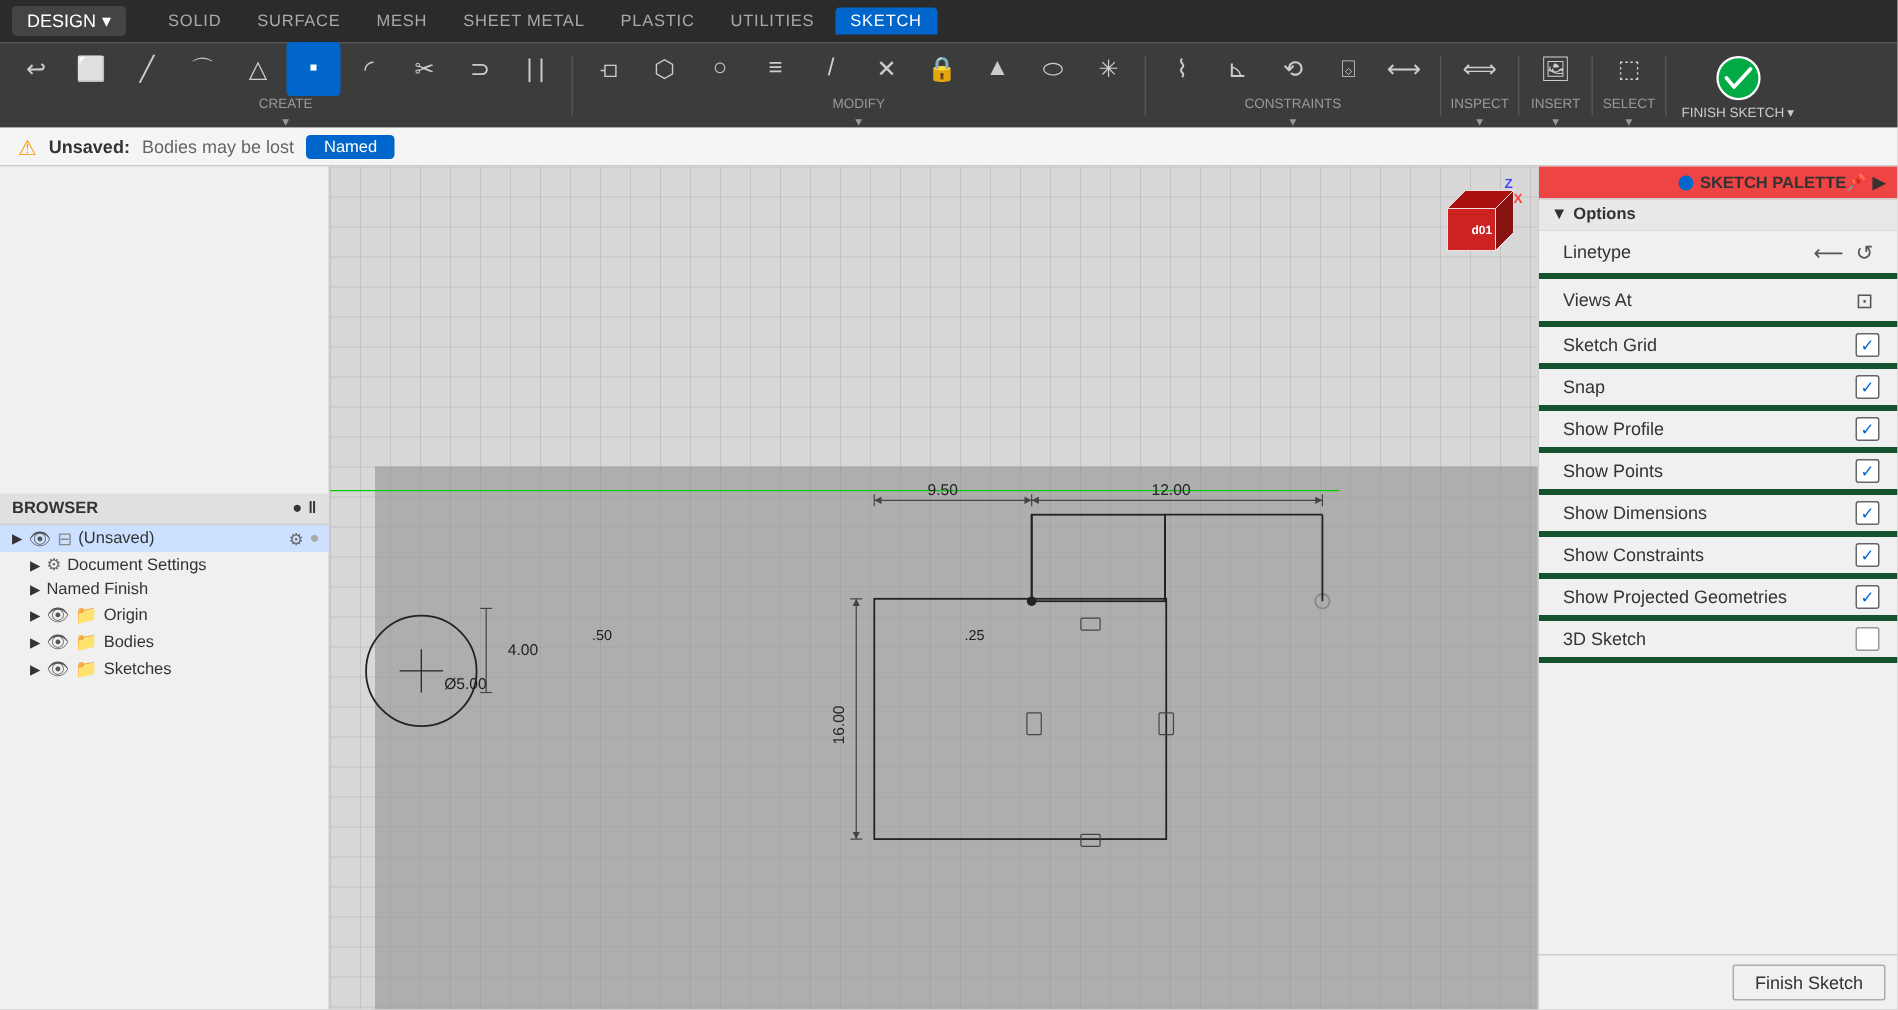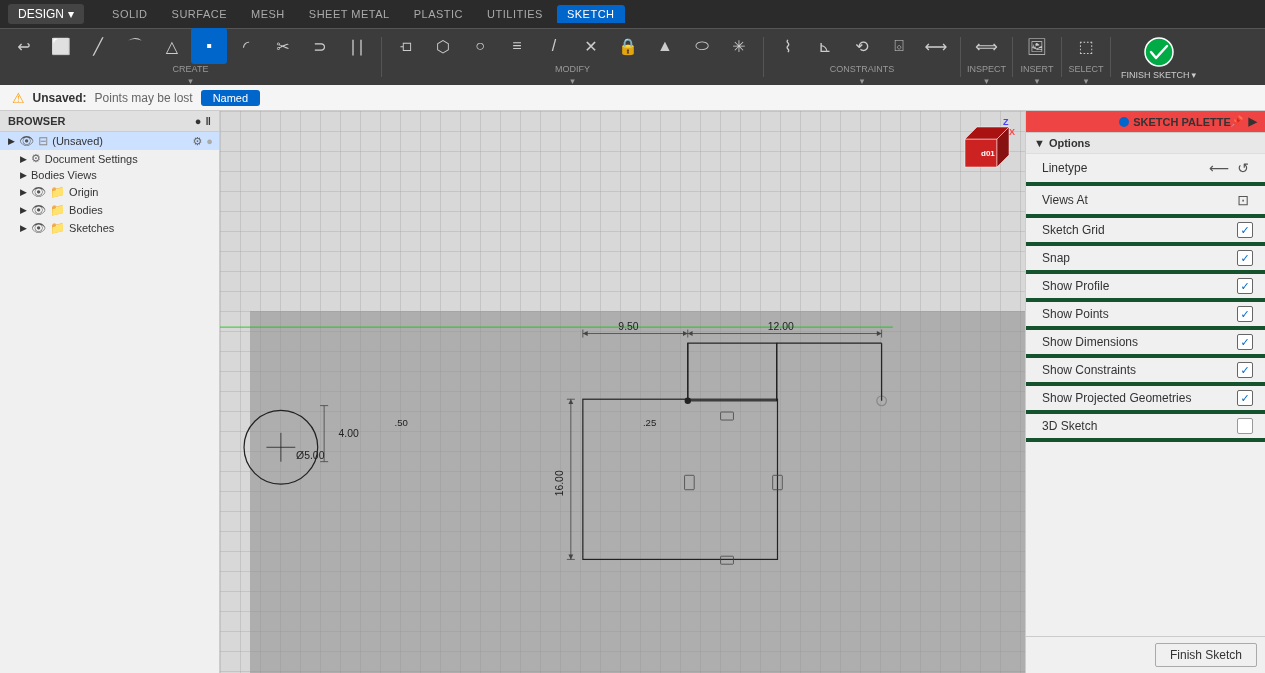--- a/index.html
+++ b/index.html
@@ -461,7 +461,7 @@
   <div id="unsaved-bar">
     <span class="warn-icon">⚠</span>
     <span class="unsaved-label">Unsaved:</span>
-    <span class="unsaved-msg">Points may be lost</span>
+    <span class="unsaved-msg">Bodies may be lost</span>
     <button class="save-btn">Named</button>
   </div>
 

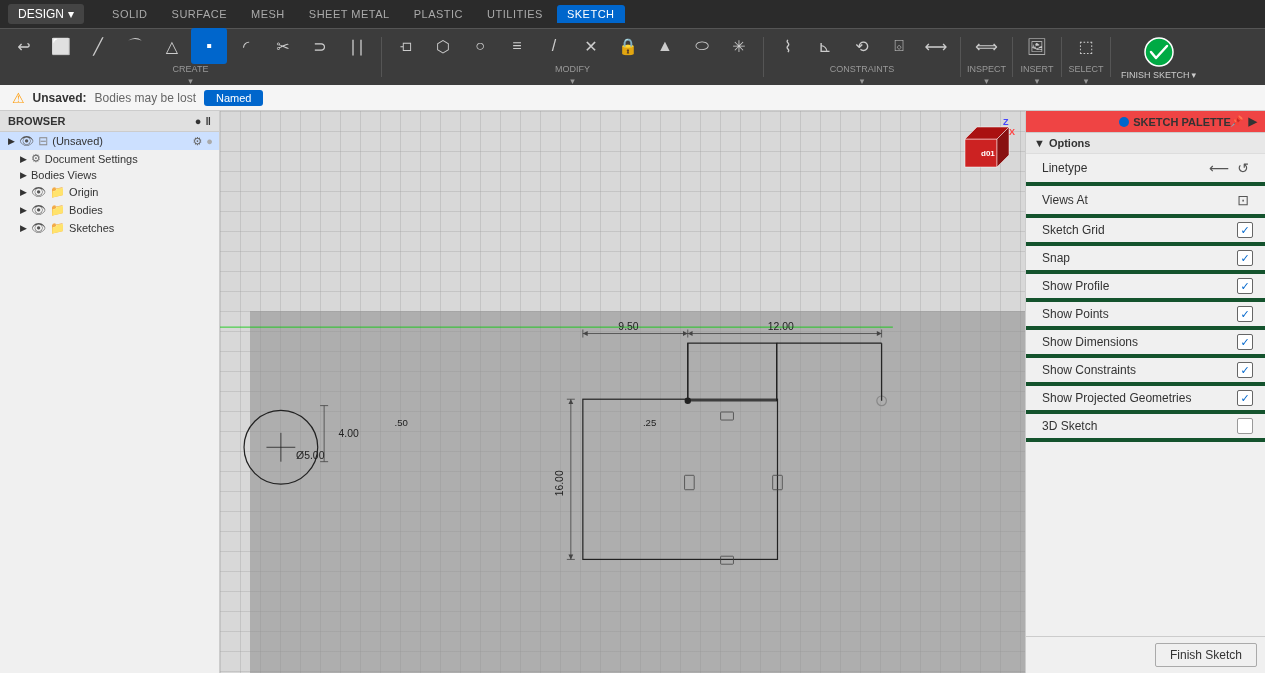--- a/index.html
+++ b/index.html
@@ -155,6 +155,7 @@
       display: flex;
       flex-direction: column;
       flex-shrink: 0;
+      justify-content: center;
     }
     #browser-header {
       display: flex;

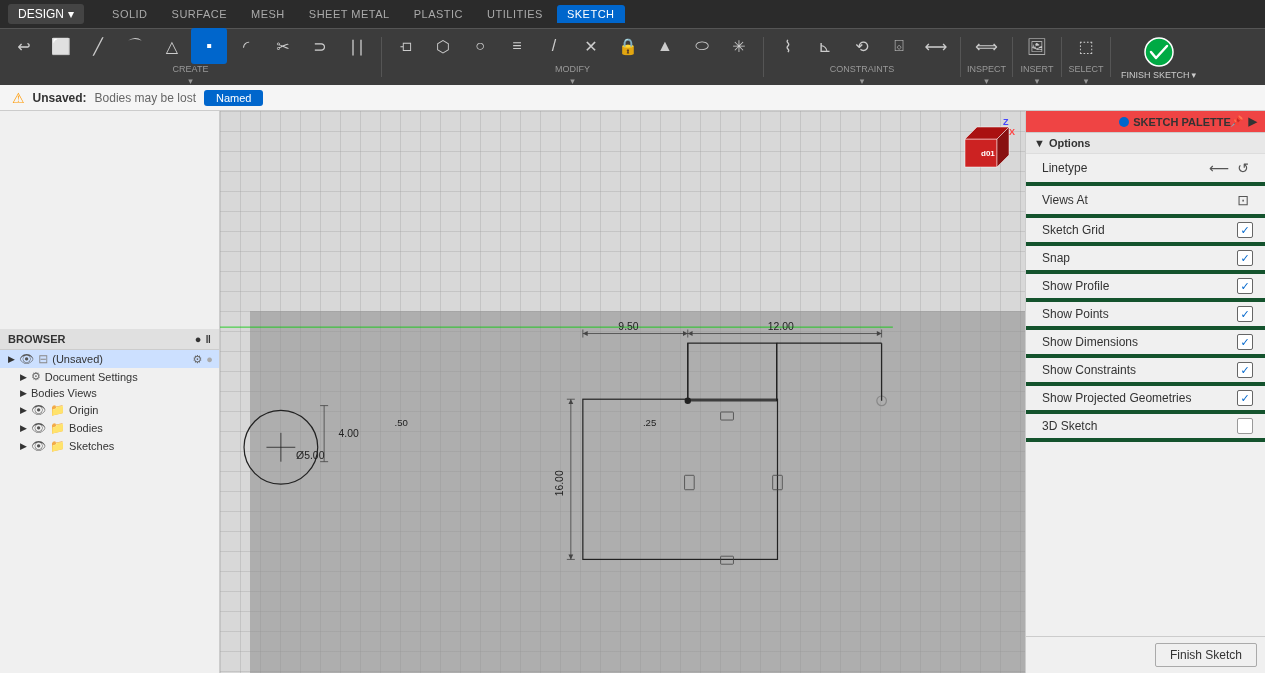--- a/index.html
+++ b/index.html
@@ -492,7 +492,7 @@
       </div>
       <div class="browser-item bi-indent1">
         <span style="font-size:9px;">▶</span>
-        <span>Bodies Views</span>
+        <span>Named Finish</span>
       </div>
       <div class="browser-item bi-indent1">
         <span style="font-size:9px;">▶</span>

